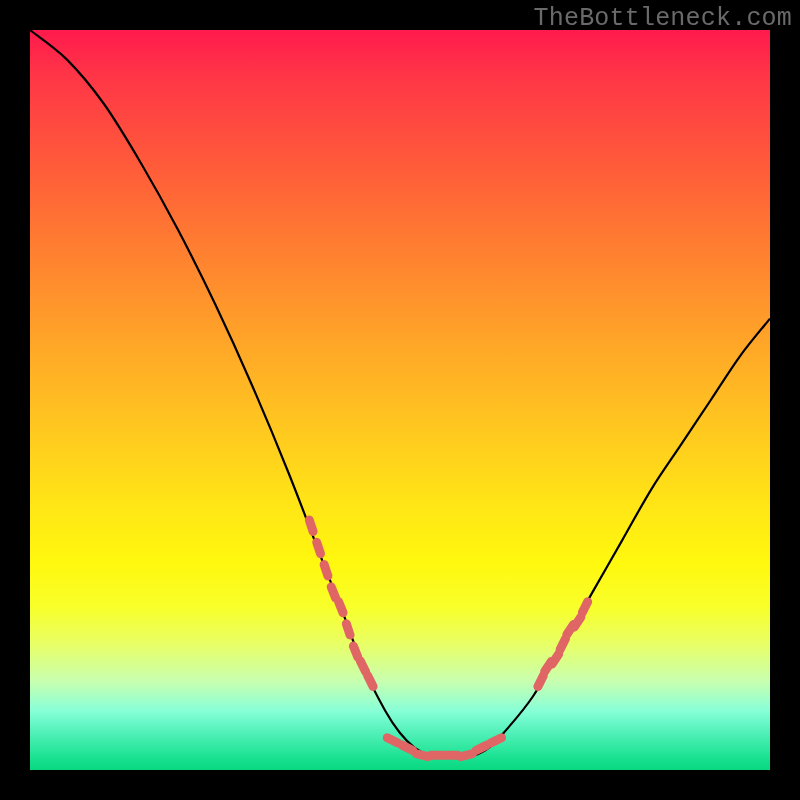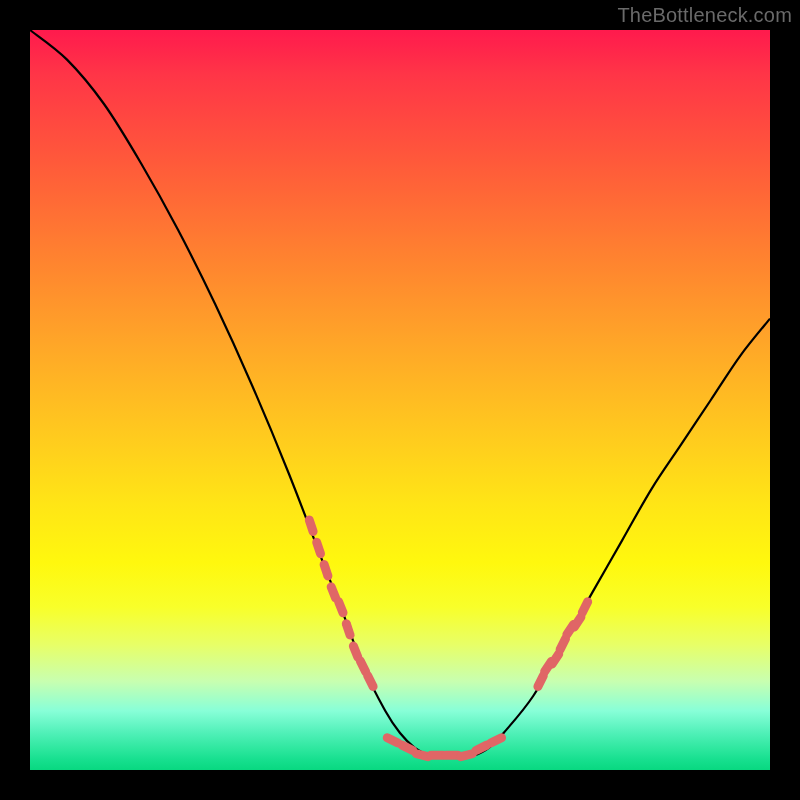--- a/index.html
+++ b/index.html
@@ -45,8 +45,8 @@
     position: absolute;
     top: 4px;
     right: 8px;
-    font-family: Liberation Sans, sans-serif;
-    font-size: 20px;
+    font-family: Liberation Mono, monospace;
+    font-size: 25px;
     color: #6a6a6a;
     font-weight: 500;
     letter-spacing: 0.2px;

